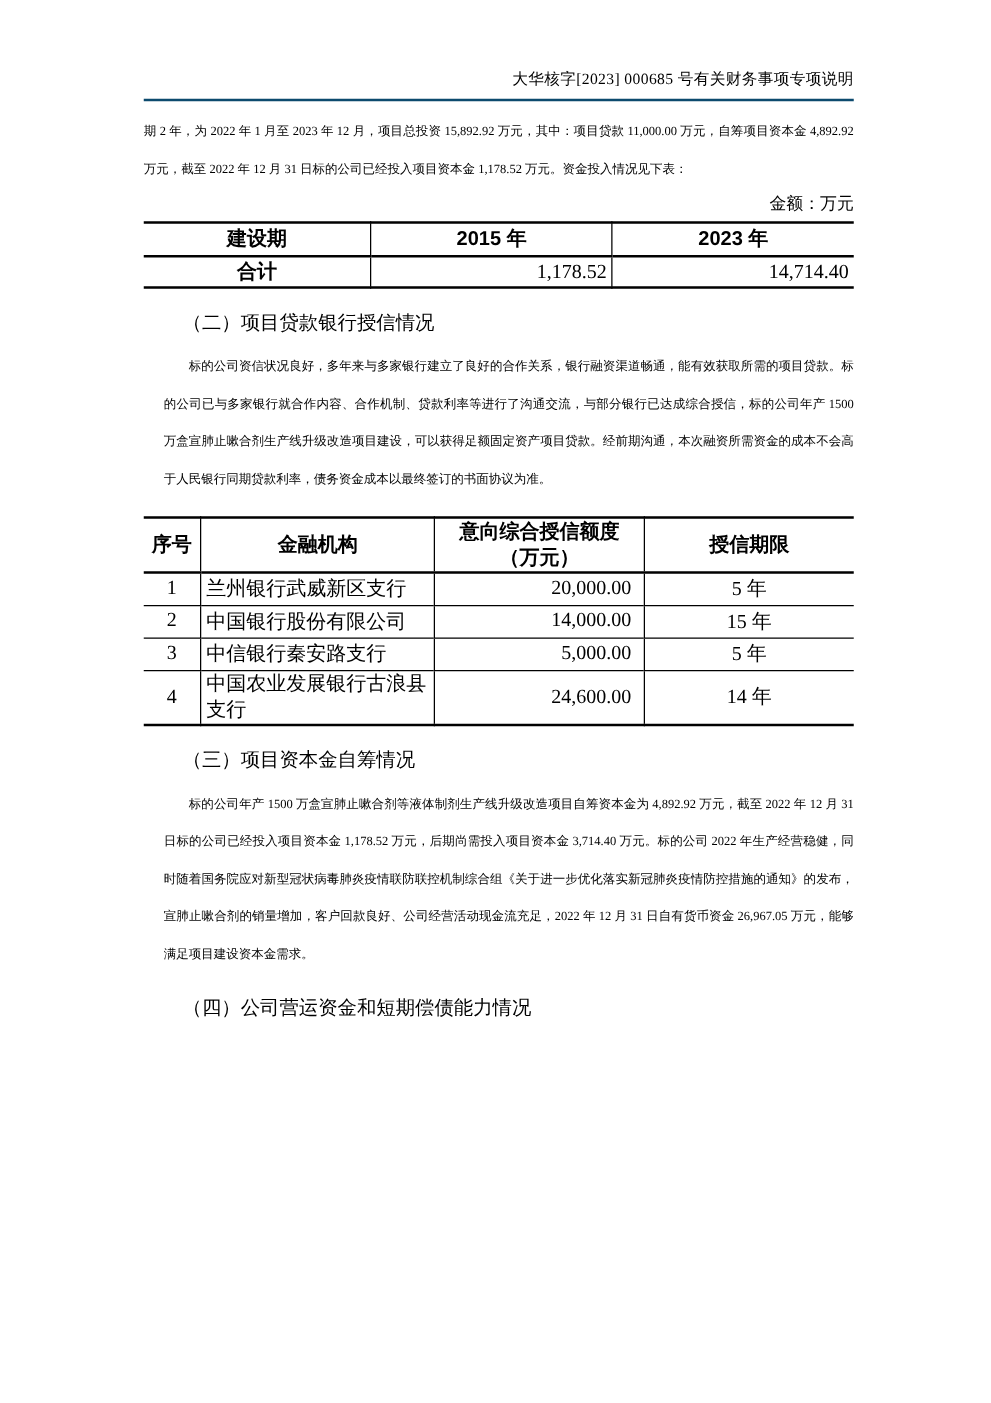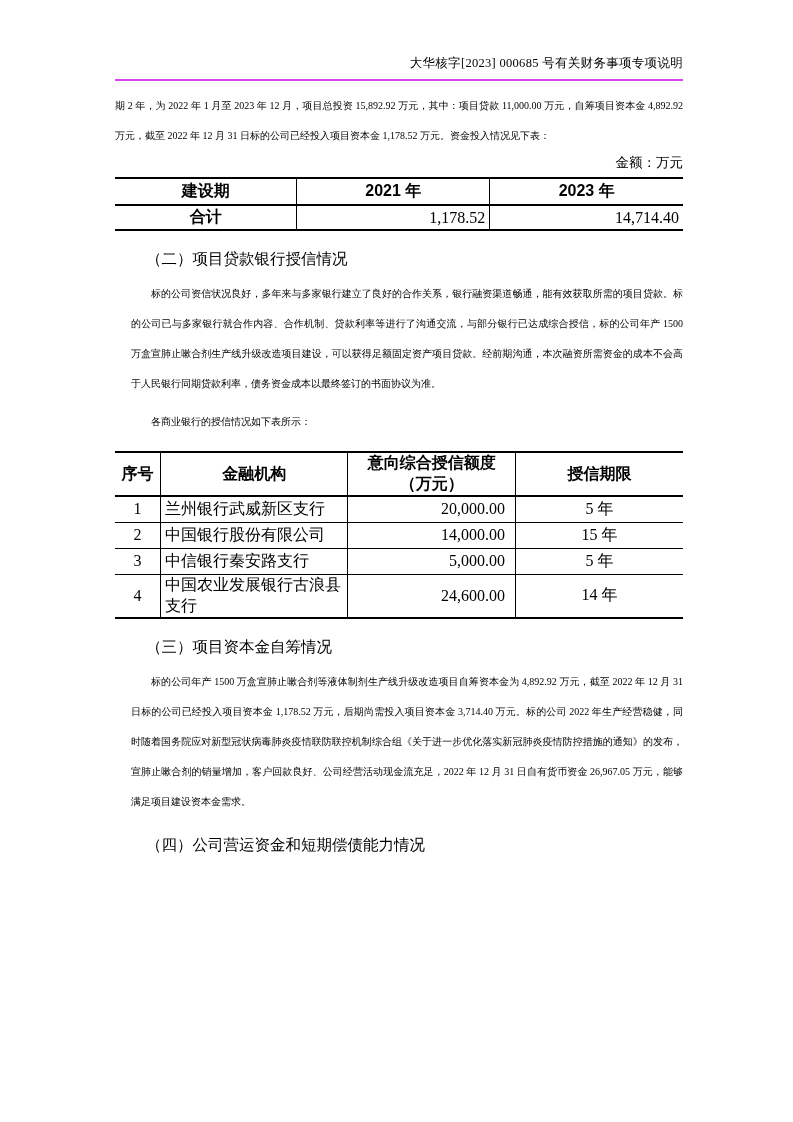--- a/index.html
+++ b/index.html
@@ -23,7 +23,7 @@
     font-size: 12.5px;
     text-align: right;
     padding-bottom: 7px;
-    border-bottom: 2px solid #d946ef;
+    border-bottom: 2px solid #0c4a6e;
     letter-spacing: 0.3px;
   }
   .para {

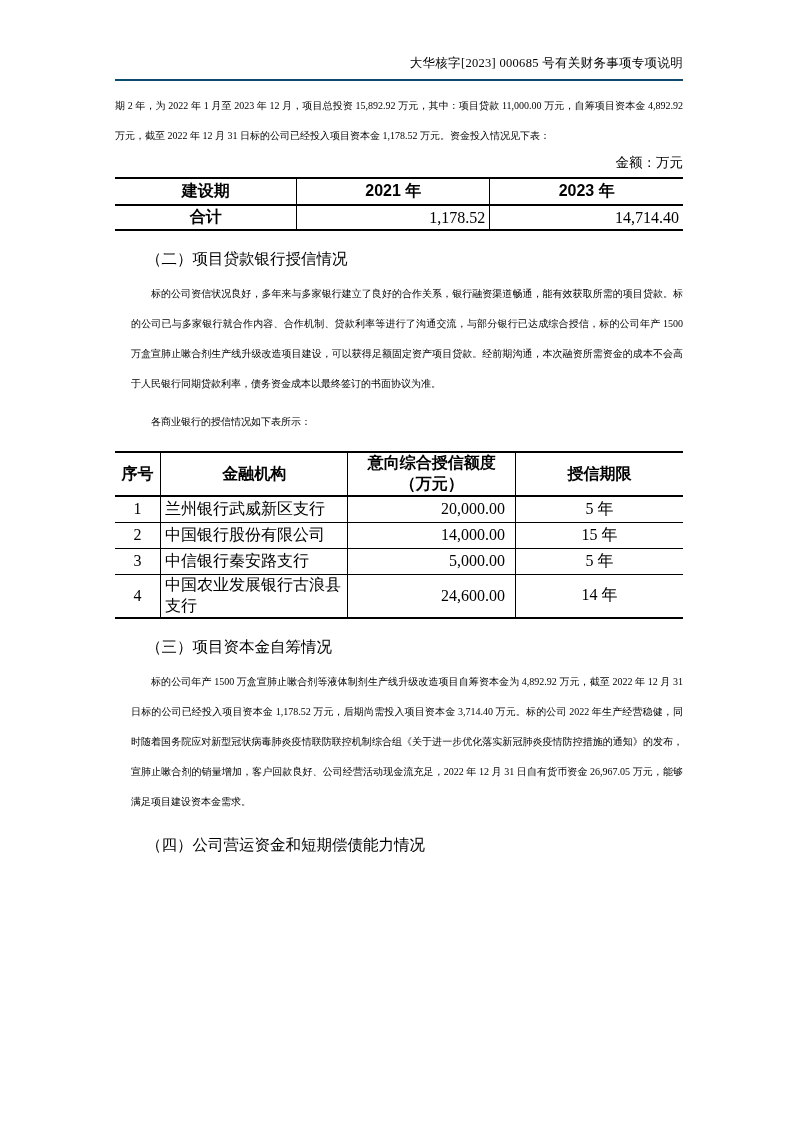--- a/index.html
+++ b/index.html
@@ -117,7 +117,7 @@
       <thead>
         <tr>
           <th>建设期</th>
-          <th>2021 年</th>
+          <th>2015 年</th>
           <th>2023 年</th>
         </tr>
       </thead>

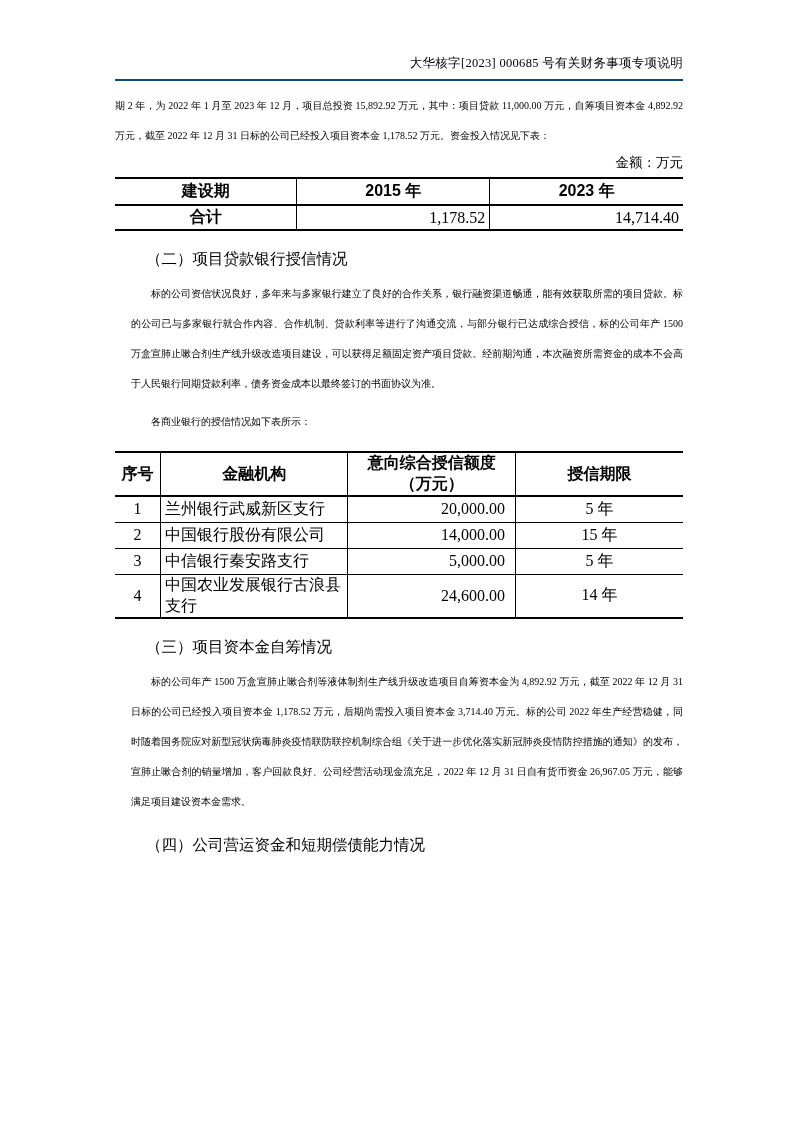--- a/index.html
+++ b/index.html
@@ -134,7 +134,6 @@
 
     <p class="para mt">标的公司资信状况良好，多年来与多家银行建立了良好的合作关系，银行融资渠道畅通，能有效获取所需的项目贷款。标的公司已与多家银行就合作内容、合作机制、贷款利率等进行了沟通交流，与部分银行已达成综合授信，标的公司年产 1500 万盒宣肺止嗽合剂生产线升级改造项目建设，可以获得足额固定资产项目贷款。经前期沟通，本次融资所需资金的成本不会高于人民银行同期贷款利率，债务资金成本以最终签订的书面协议为准。</p>
 
-    <p class="para mt">各商业银行的授信情况如下表所示：</p>
 
     <table class="t2">
       <colgroup>

